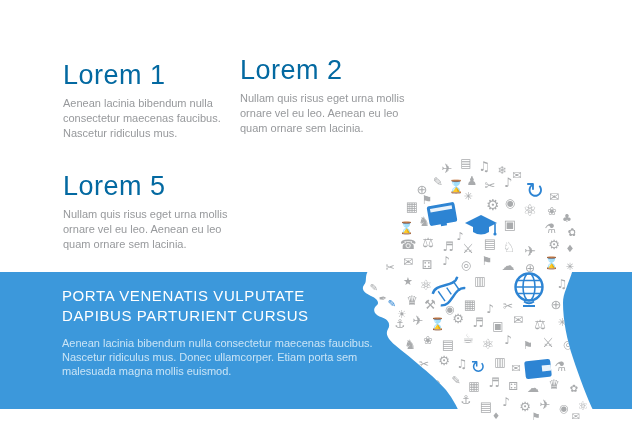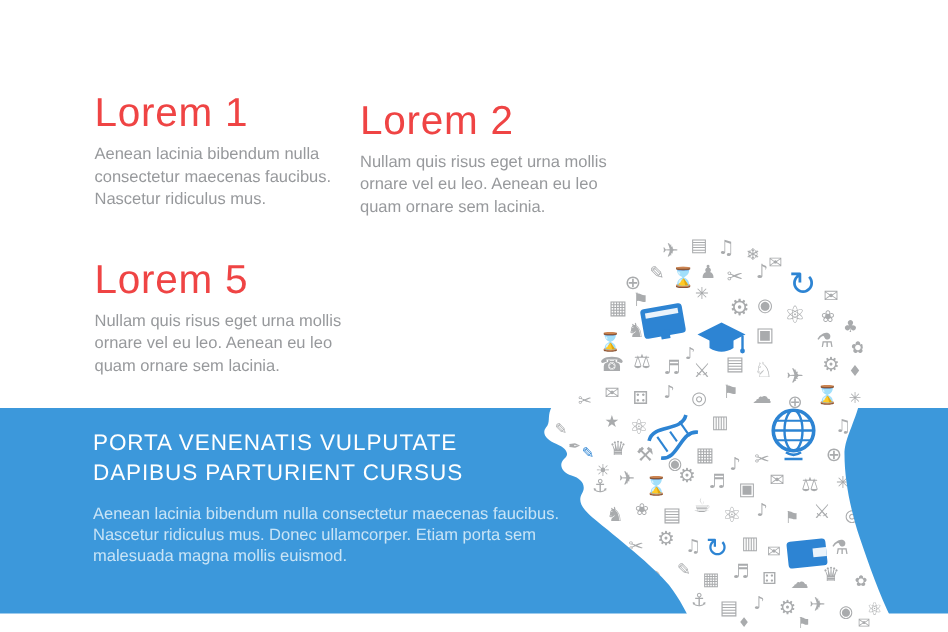--- a/index.html
+++ b/index.html
@@ -13,7 +13,7 @@
   .col-2{left:240px;top:66px;}
   .col-3{left:63px;top:172px;}
   .col h2{margin:0 0 7px 0;font-size:27px;line-height:28px;font-weight:300;
-          color:#ef4444;letter-spacing:.5px;}
+          color:#0369a1;letter-spacing:.5px;}
   .col p{margin:0;font-size:11px;line-height:15px;color:#97999c;}
 
   

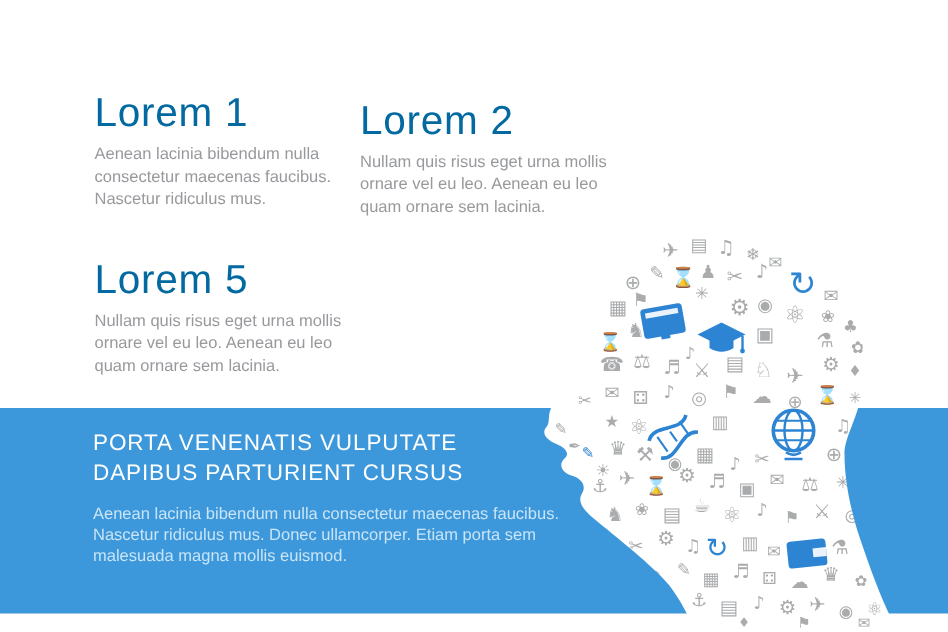--- a/index.html
+++ b/index.html
@@ -10,7 +10,7 @@
   
   .col{position:absolute;width:182px;}
   .col-1{left:63px;top:61px;}
-  .col-2{left:240px;top:66px;}
+  .col-2{left:240px;top:56px;}
   .col-3{left:63px;top:172px;}
   .col h2{margin:0 0 7px 0;font-size:27px;line-height:28px;font-weight:300;
           color:#0369a1;letter-spacing:.5px;}

